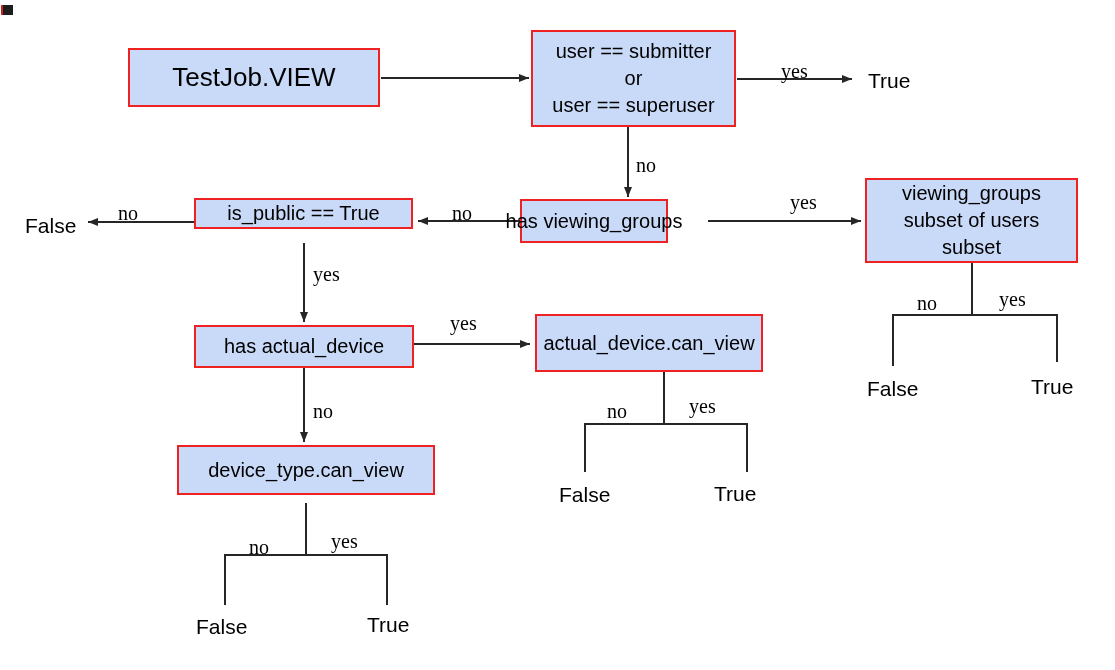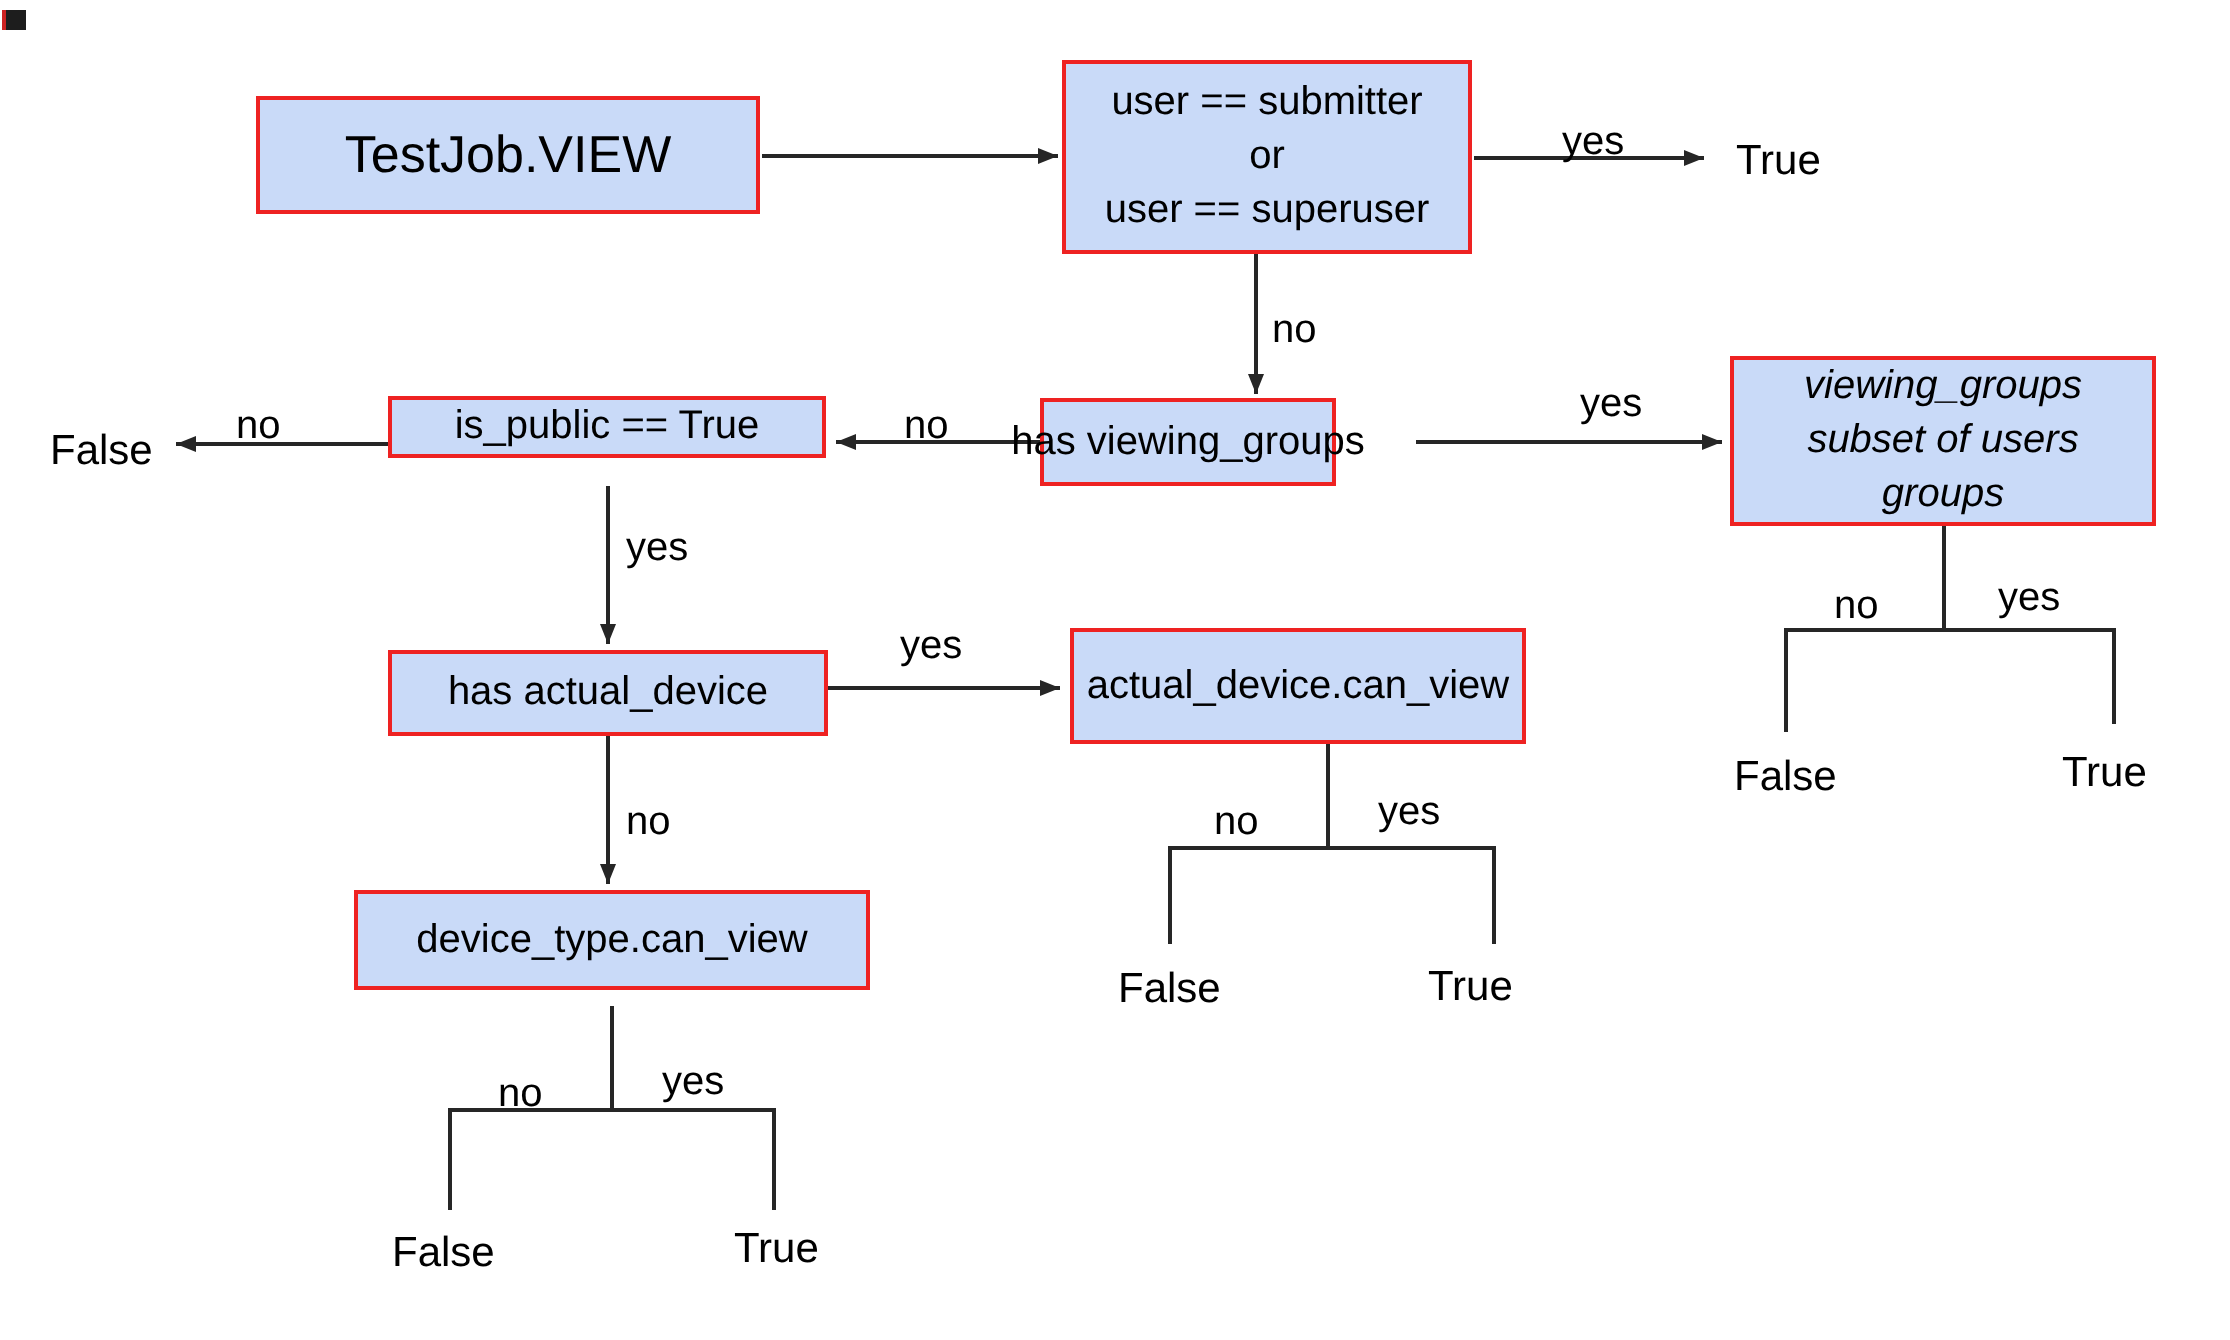--- a/index.html
+++ b/index.html
@@ -15,7 +15,7 @@
     text-align:center;font-size:20px;line-height:27px;white-space:nowrap;
   }
   .node.big{font-size:26px;}
-  .elabel{position:absolute;font-size:20px;line-height:1;color:var(--text,#000);white-space:nowrap;}
+  .elabel{position:absolute;font-size:20px;line-height:1;color:var(--text,#000);white-space:nowrap;font-family:Liberation Serif, serif;}
   .leaf{position:absolute;font-size:21px;line-height:1;color:var(--text,#000);white-space:nowrap;}
   .corner-artifact{position:absolute;left:1px;top:5px;width:10px;height:10px;background:#1d1d1d;border-left:2px solid #c22;}
 </style>

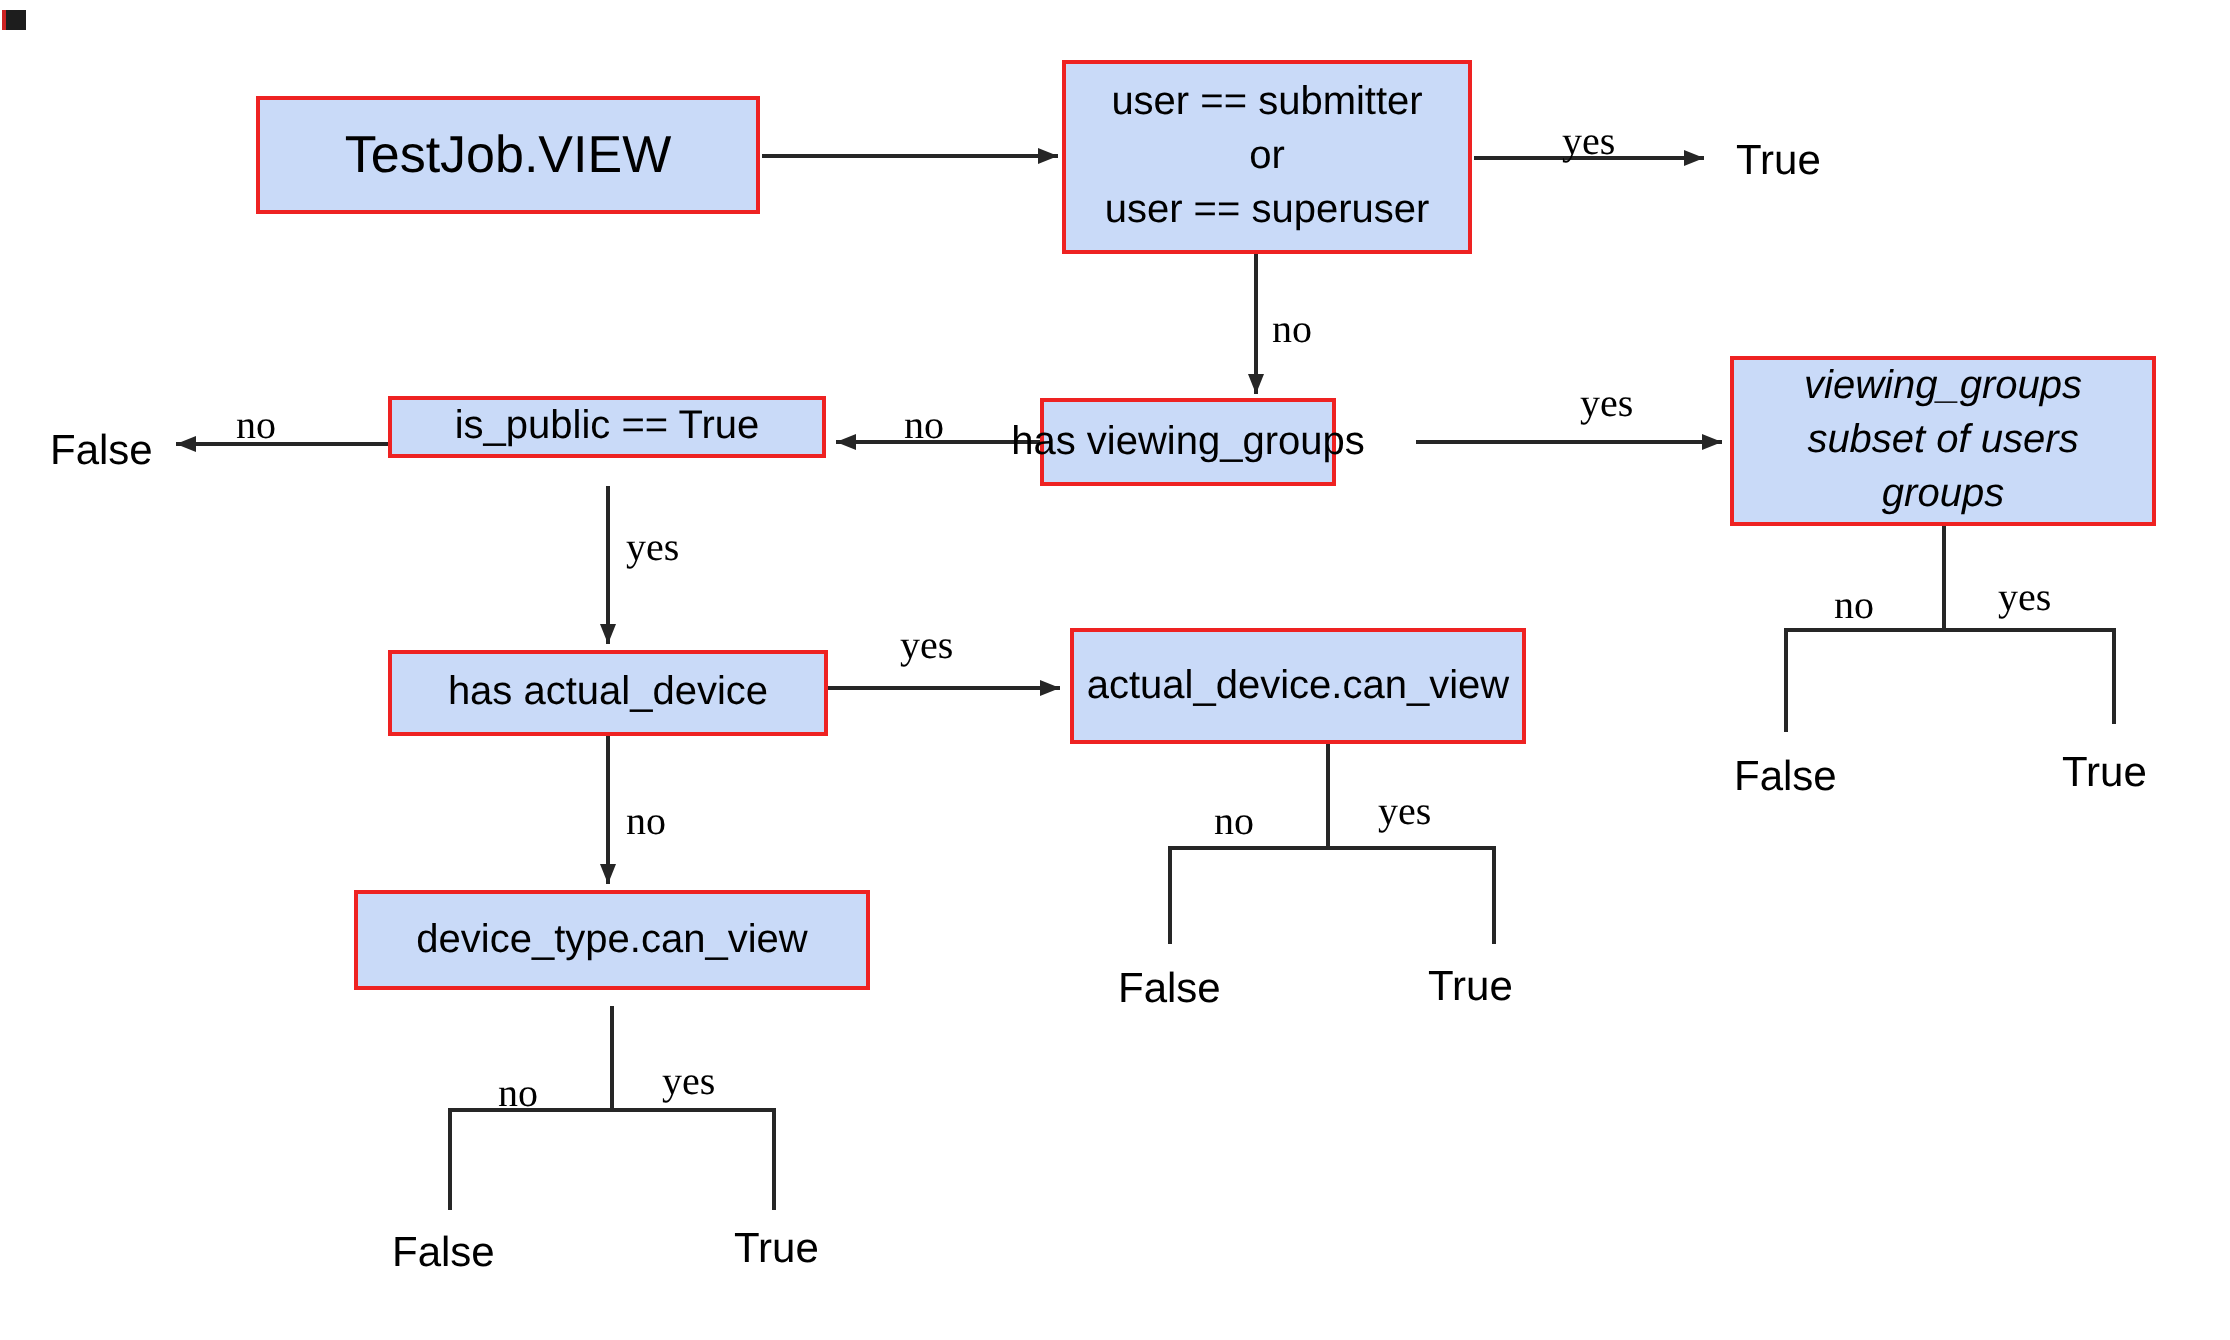--- a/index.html
+++ b/index.html
@@ -78,7 +78,7 @@
     <span>has viewing_groups</span>
   </div>
 
-  <div class="node" style="left:865px;top:178px;width:213px;height:85px;font-style:italic;">
+  <div class="node" style="left:865px;top:178px;width:213px;height:85px;">
     <span>viewing_groups</span>
     <span>subset of users</span>
     <span>groups</span>

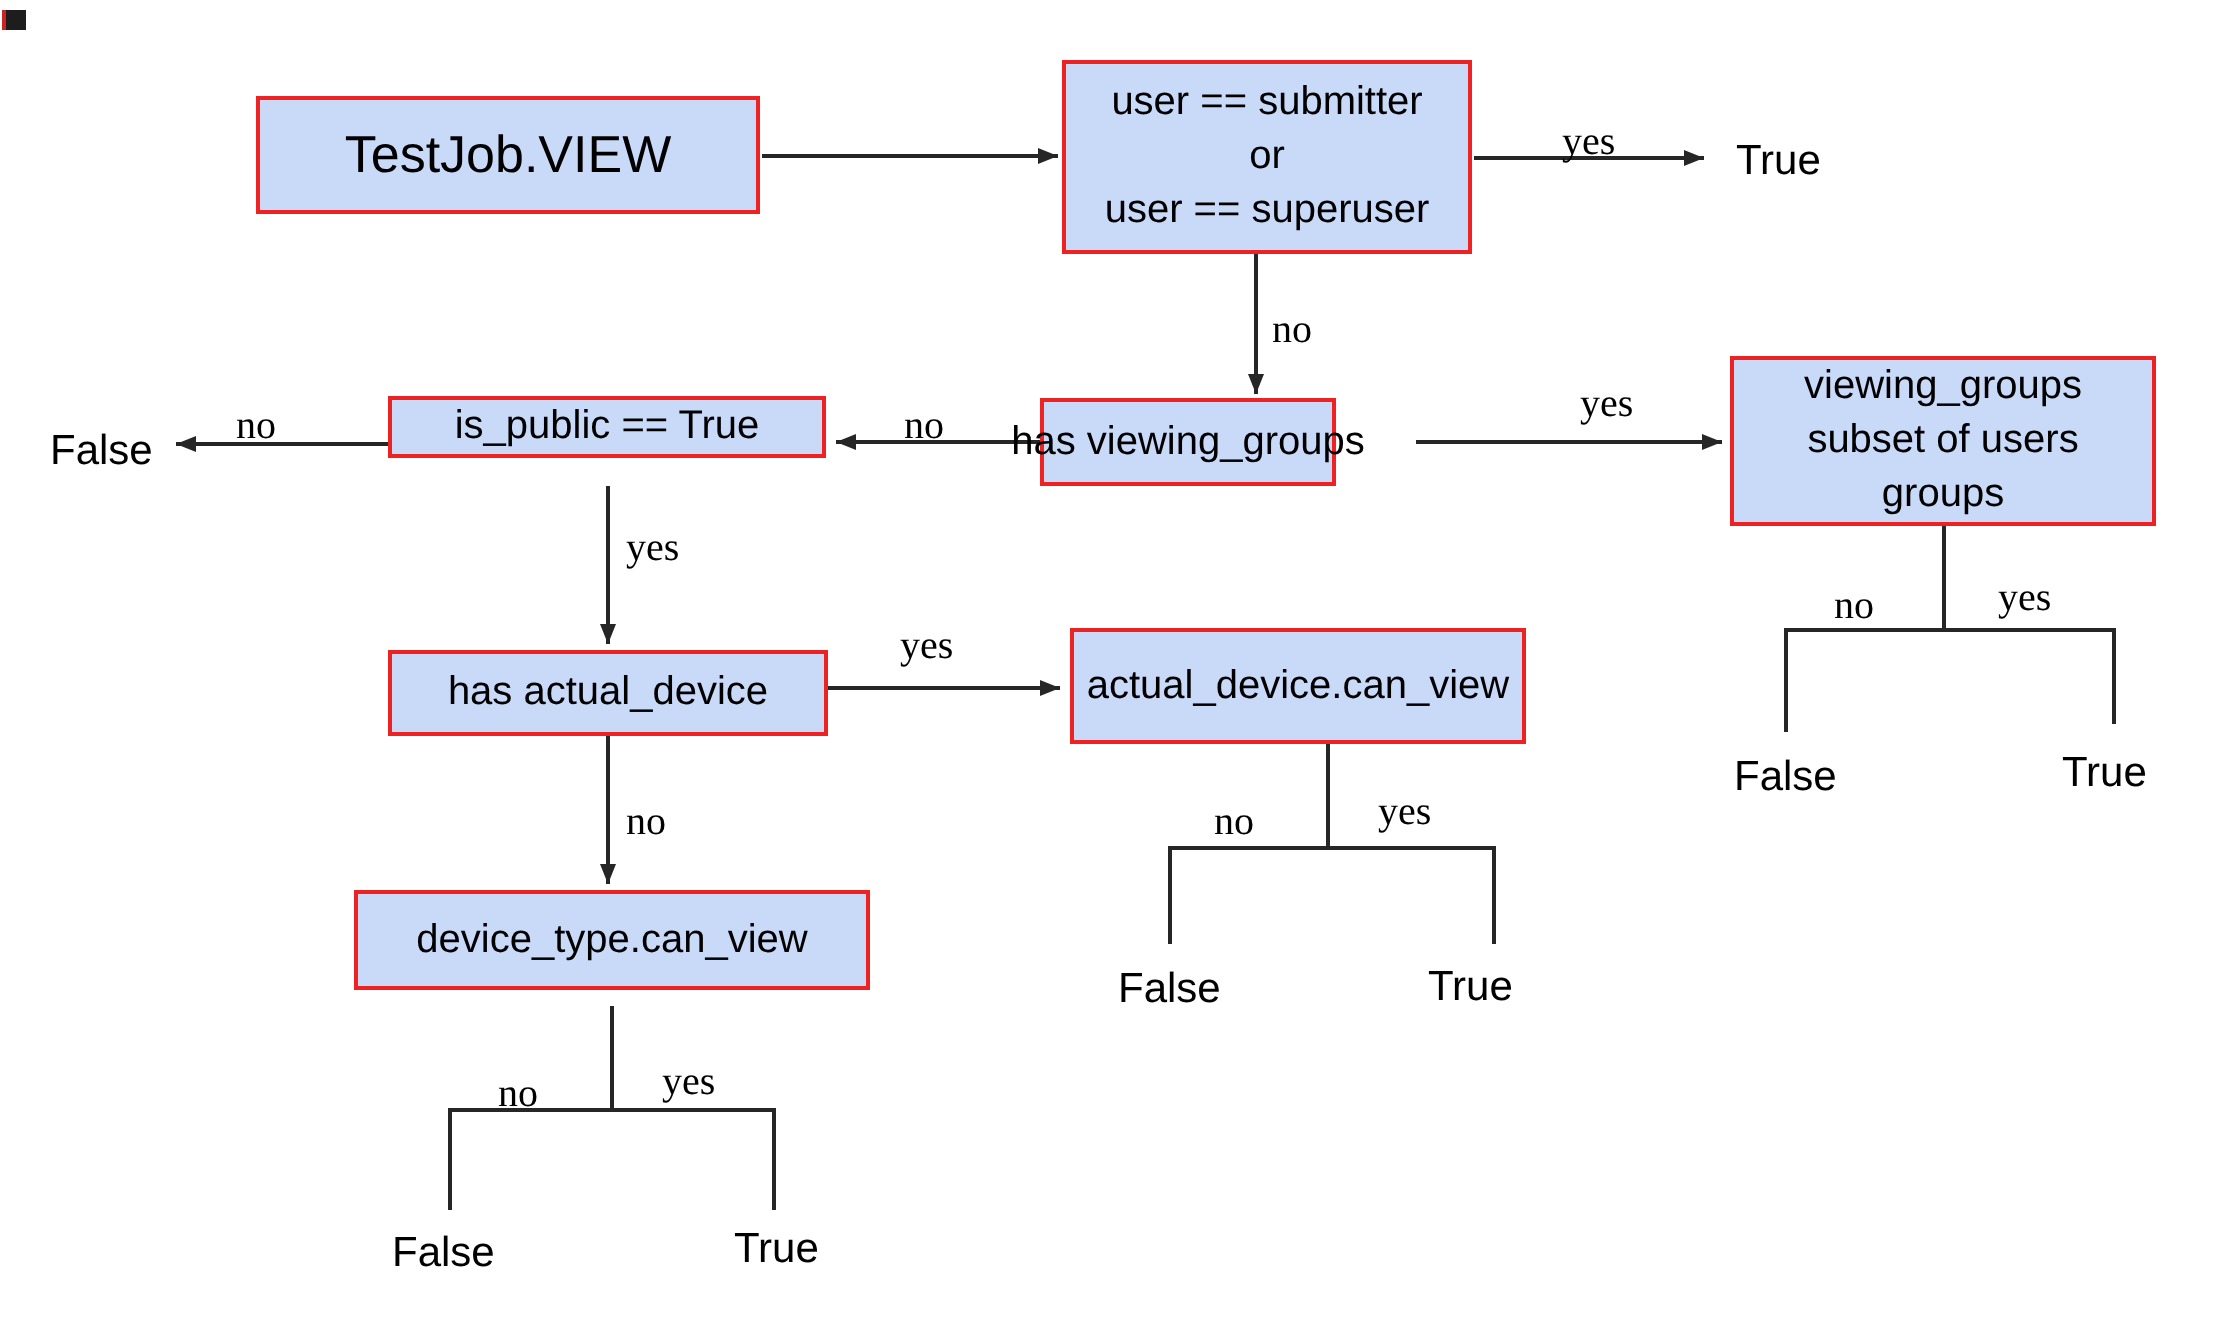--- a/index.html
+++ b/index.html
@@ -81,7 +81,7 @@
   <div class="node" style="left:865px;top:178px;width:213px;height:85px;">
     <span>viewing_groups</span>
     <span>subset of users</span>
-    <span>groups</span>
+    <span>subset</span>
   </div>
 
   <div class="node" style="left:194px;top:325px;width:220px;height:43px;">

